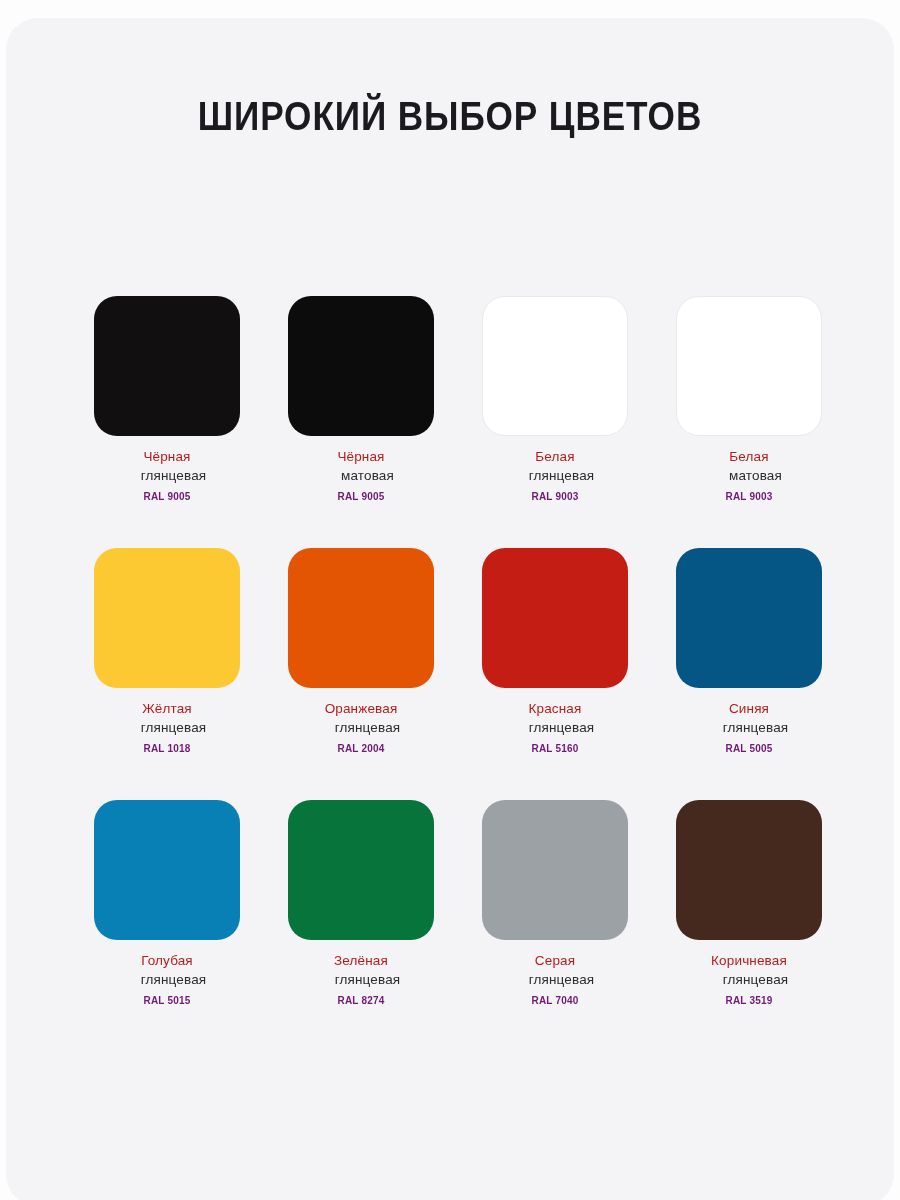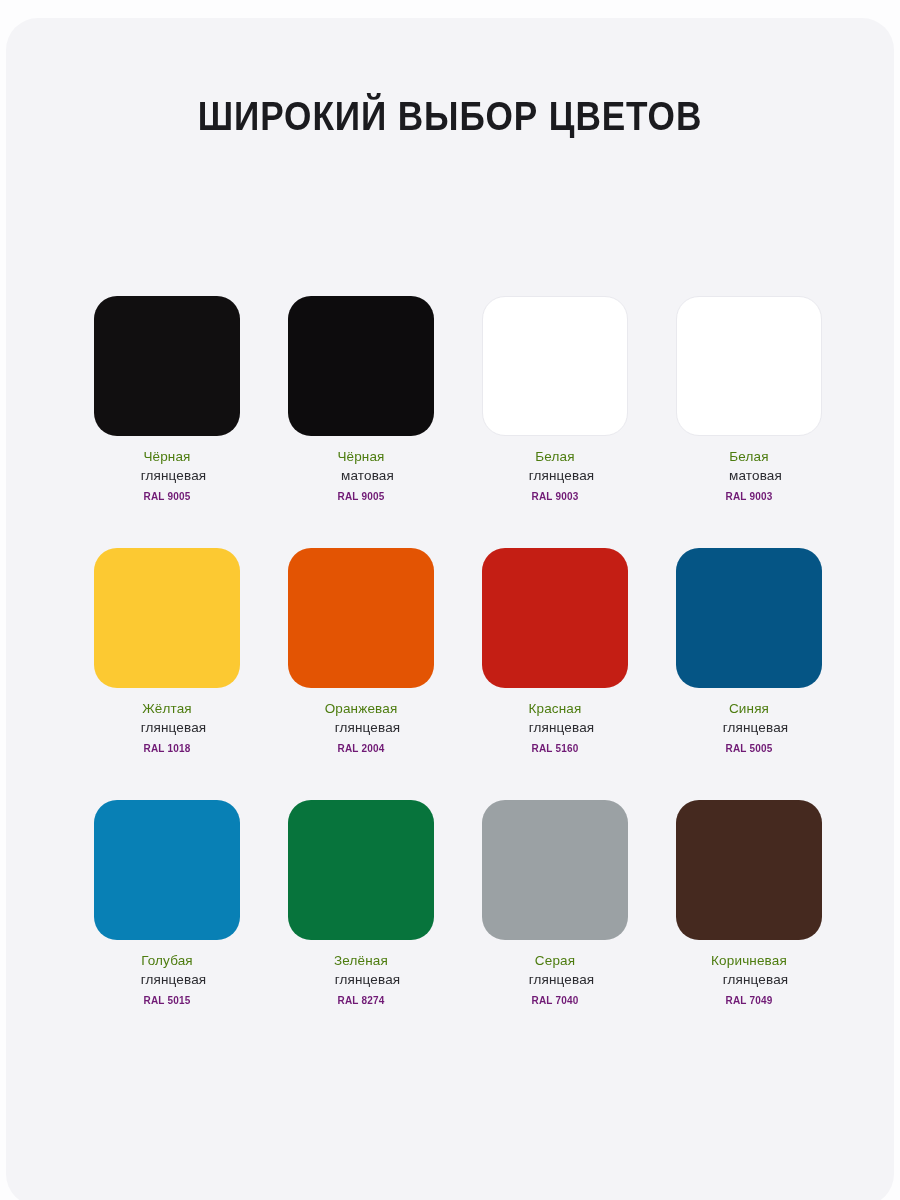--- a/index.html
+++ b/index.html
@@ -73,7 +73,7 @@
     display: block;
     font-size: 13.5px;
     font-weight: 400;
-    color: #4d7c0f;
+    color: #b91c1c;
     letter-spacing: 0.15px;
   }
   .swatch-finish {

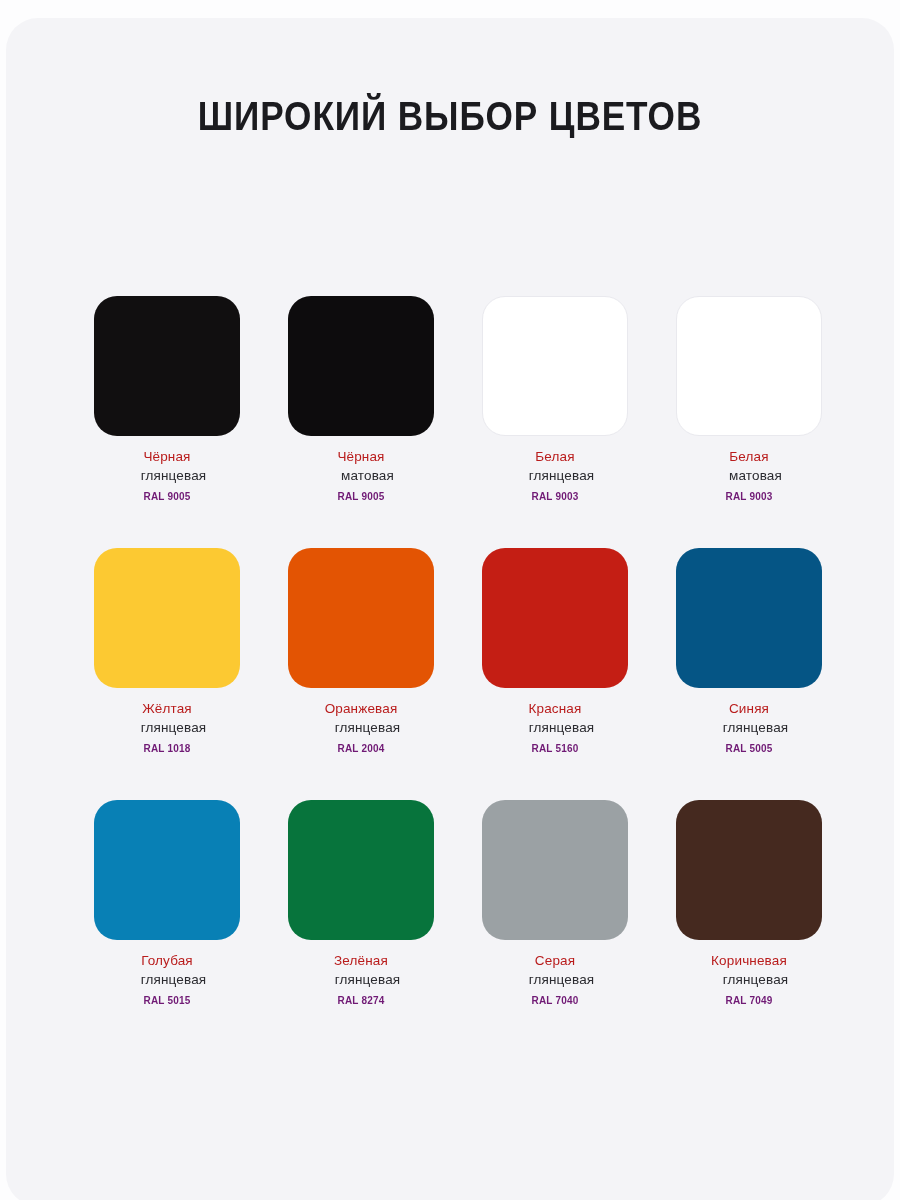--- a/index.html
+++ b/index.html
@@ -194,7 +194,7 @@
         <div class="swatch-caption">
           <span class="swatch-name">Коричневая</span>
           <span class="swatch-finish">глянцевая</span>
-          <span class="swatch-code">RAL 7049</span>
+          <span class="swatch-code">RAL 3519</span>
         </div>
       </div>
     </div>

